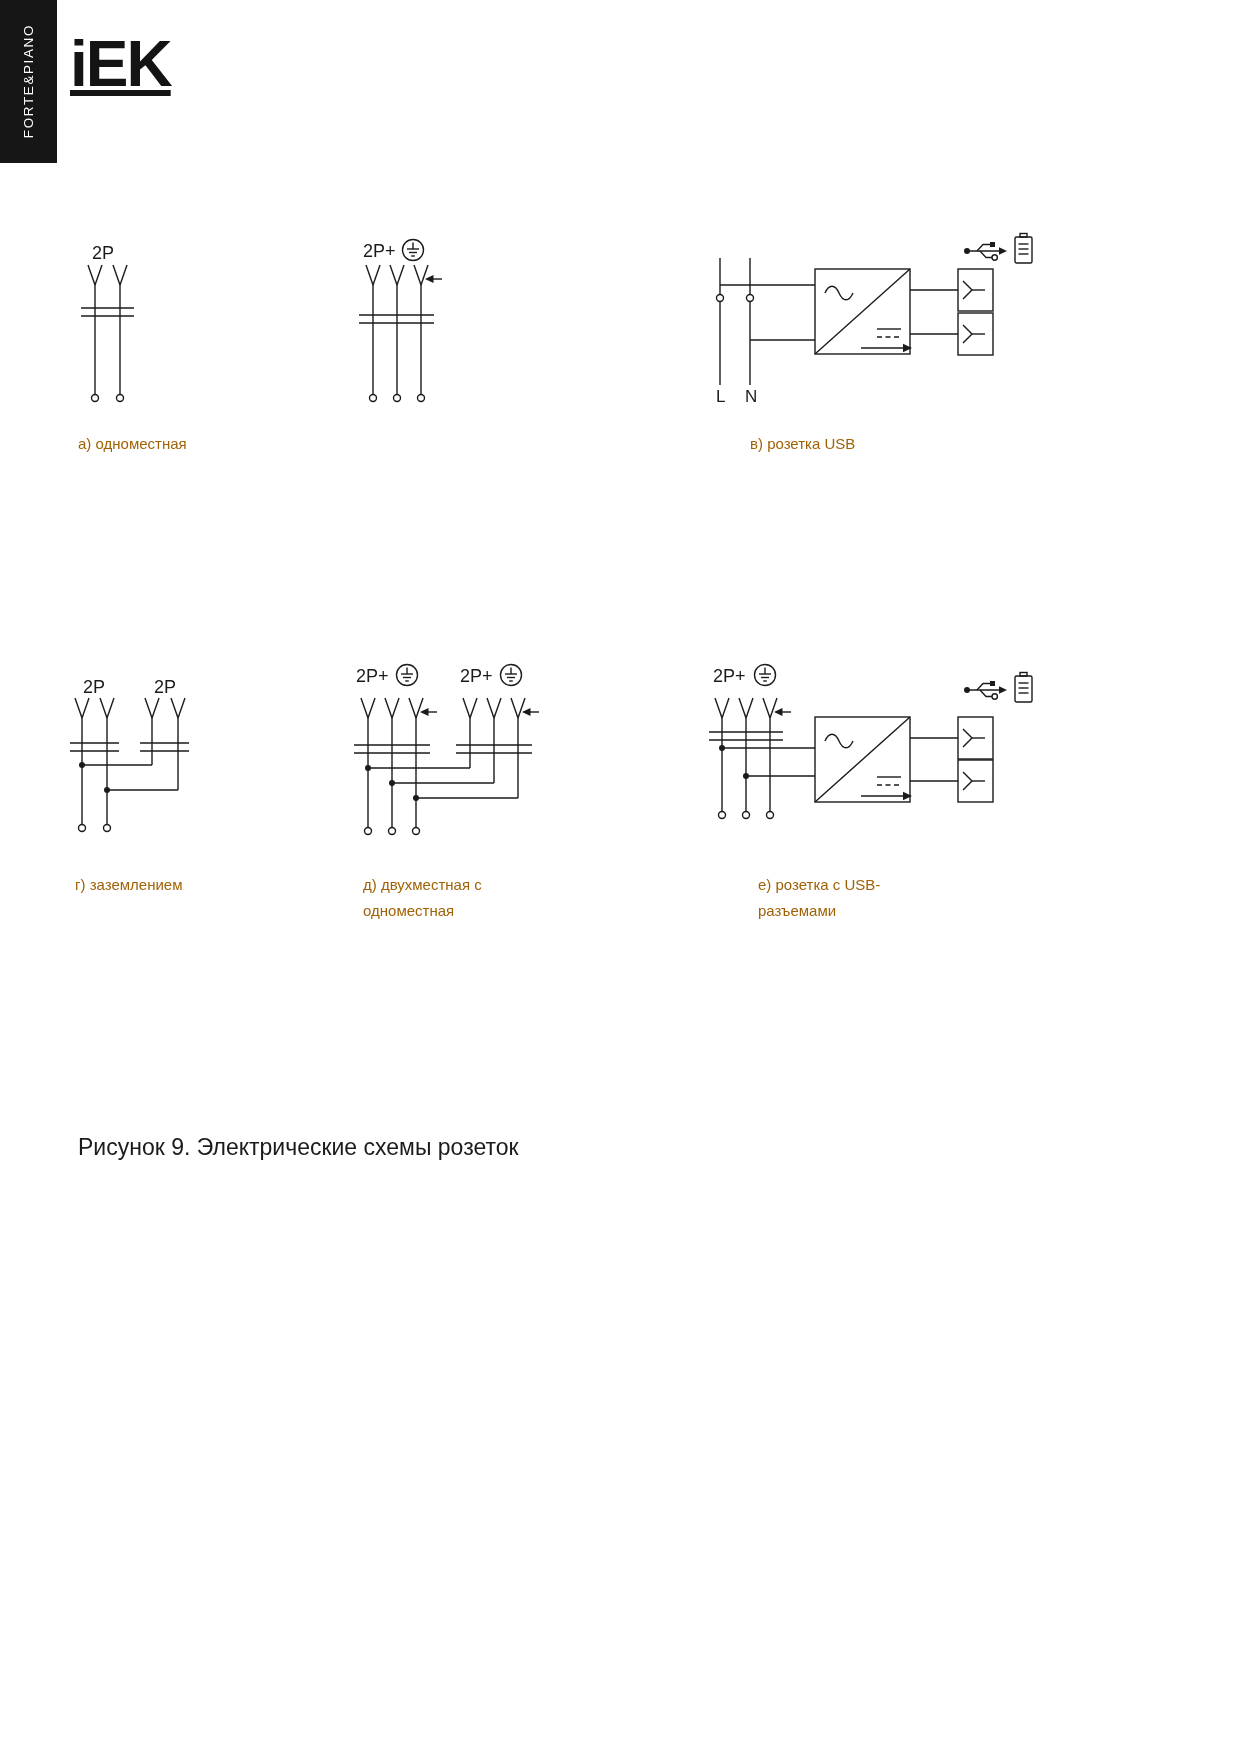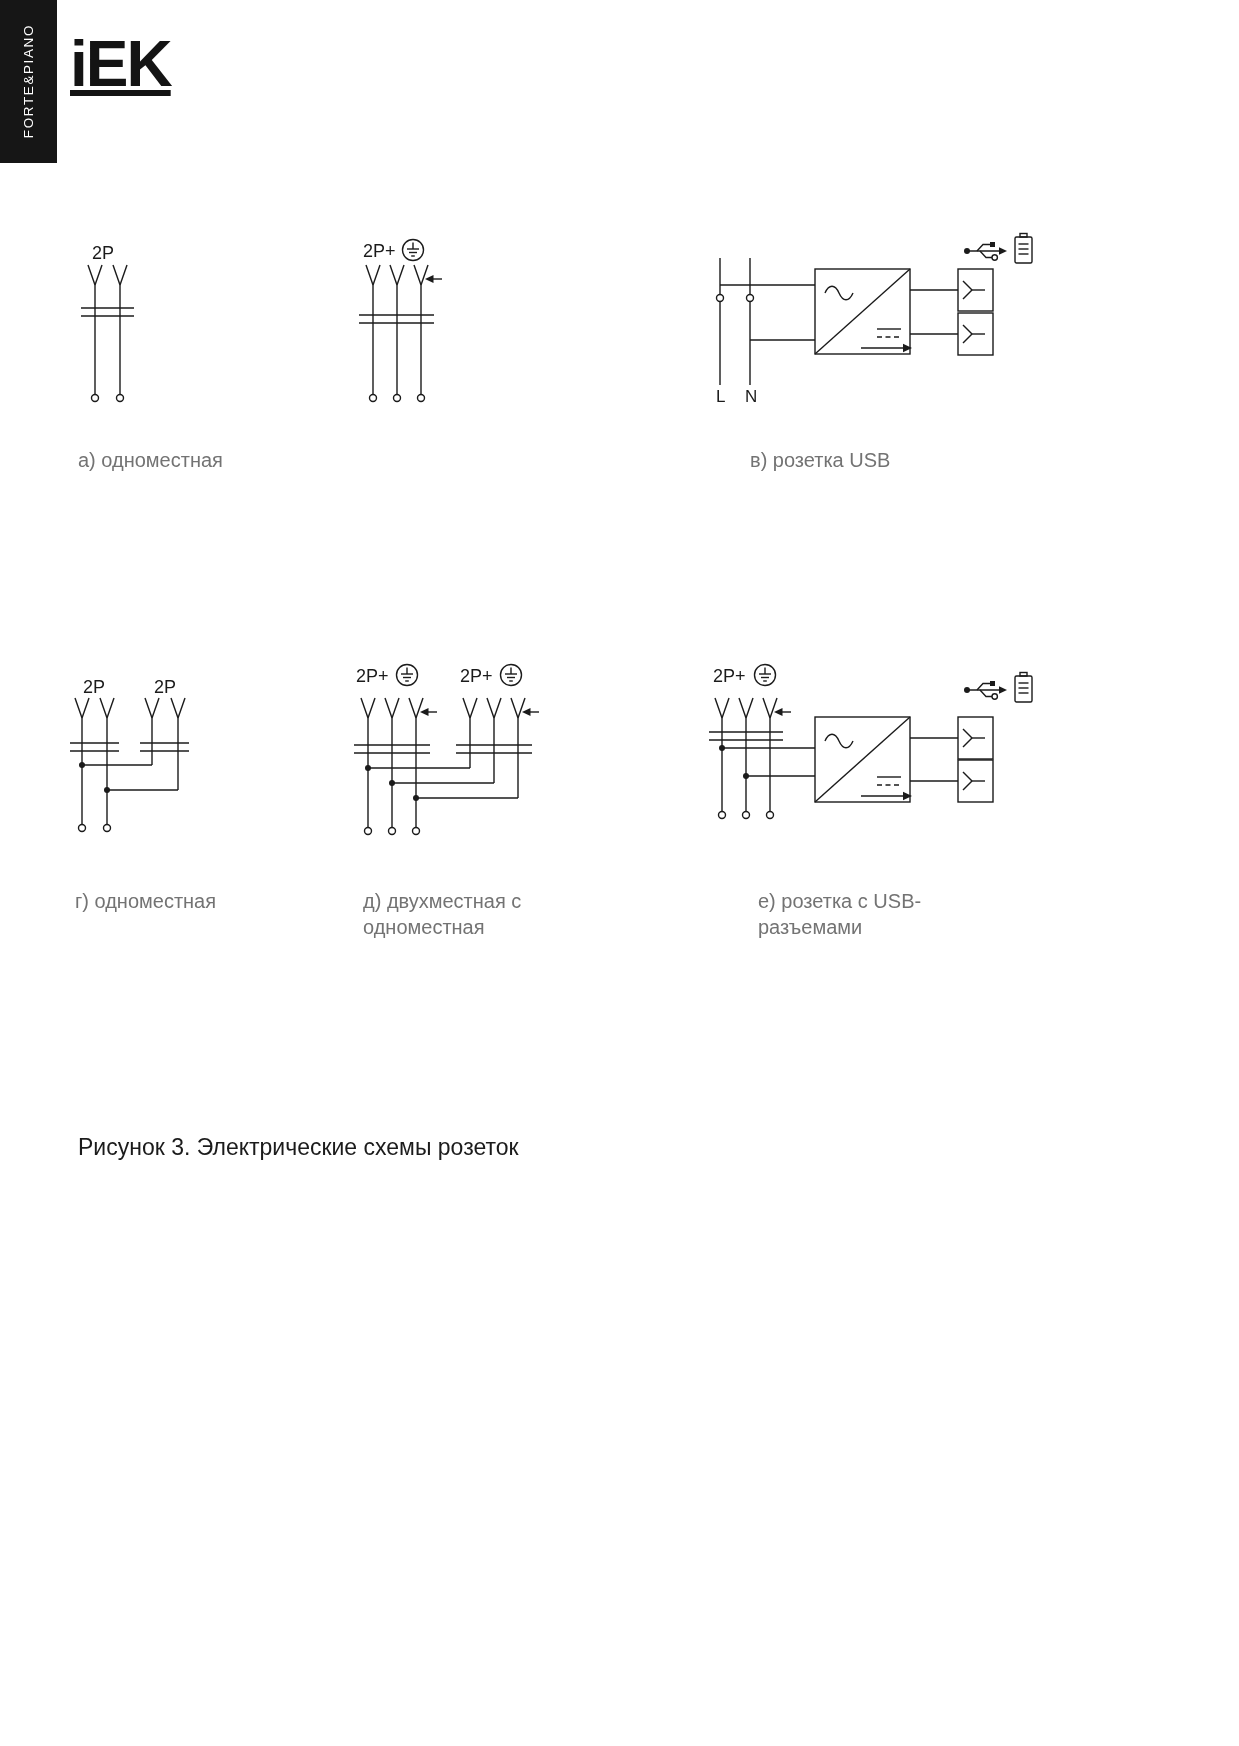--- a/index.html
+++ b/index.html
@@ -11,7 +11,7 @@
         writing-mode:vertical-rl;transform:rotate(180deg);white-space:nowrap;}
   .logo{position:absolute;left:70px;top:32px;font-size:64px;font-weight:bold;
         letter-spacing:-2px;color:#141414;line-height:1;text-decoration:underline;}
-  .caption{position:absolute;font-size:20px;line-height:26px;color:#737373;margin-top:16px;}
+  .caption{position:absolute;font-size:15px;line-height:26px;color:#a16207;}
   .figcaption{position:absolute;left:78px;top:1134px;font-size:23px;color:#1b1b1b;}
   svg.diagram{position:absolute;overflow:visible;}
   .ln{stroke:#1b1b1b;stroke-width:1.4;fill:none;}

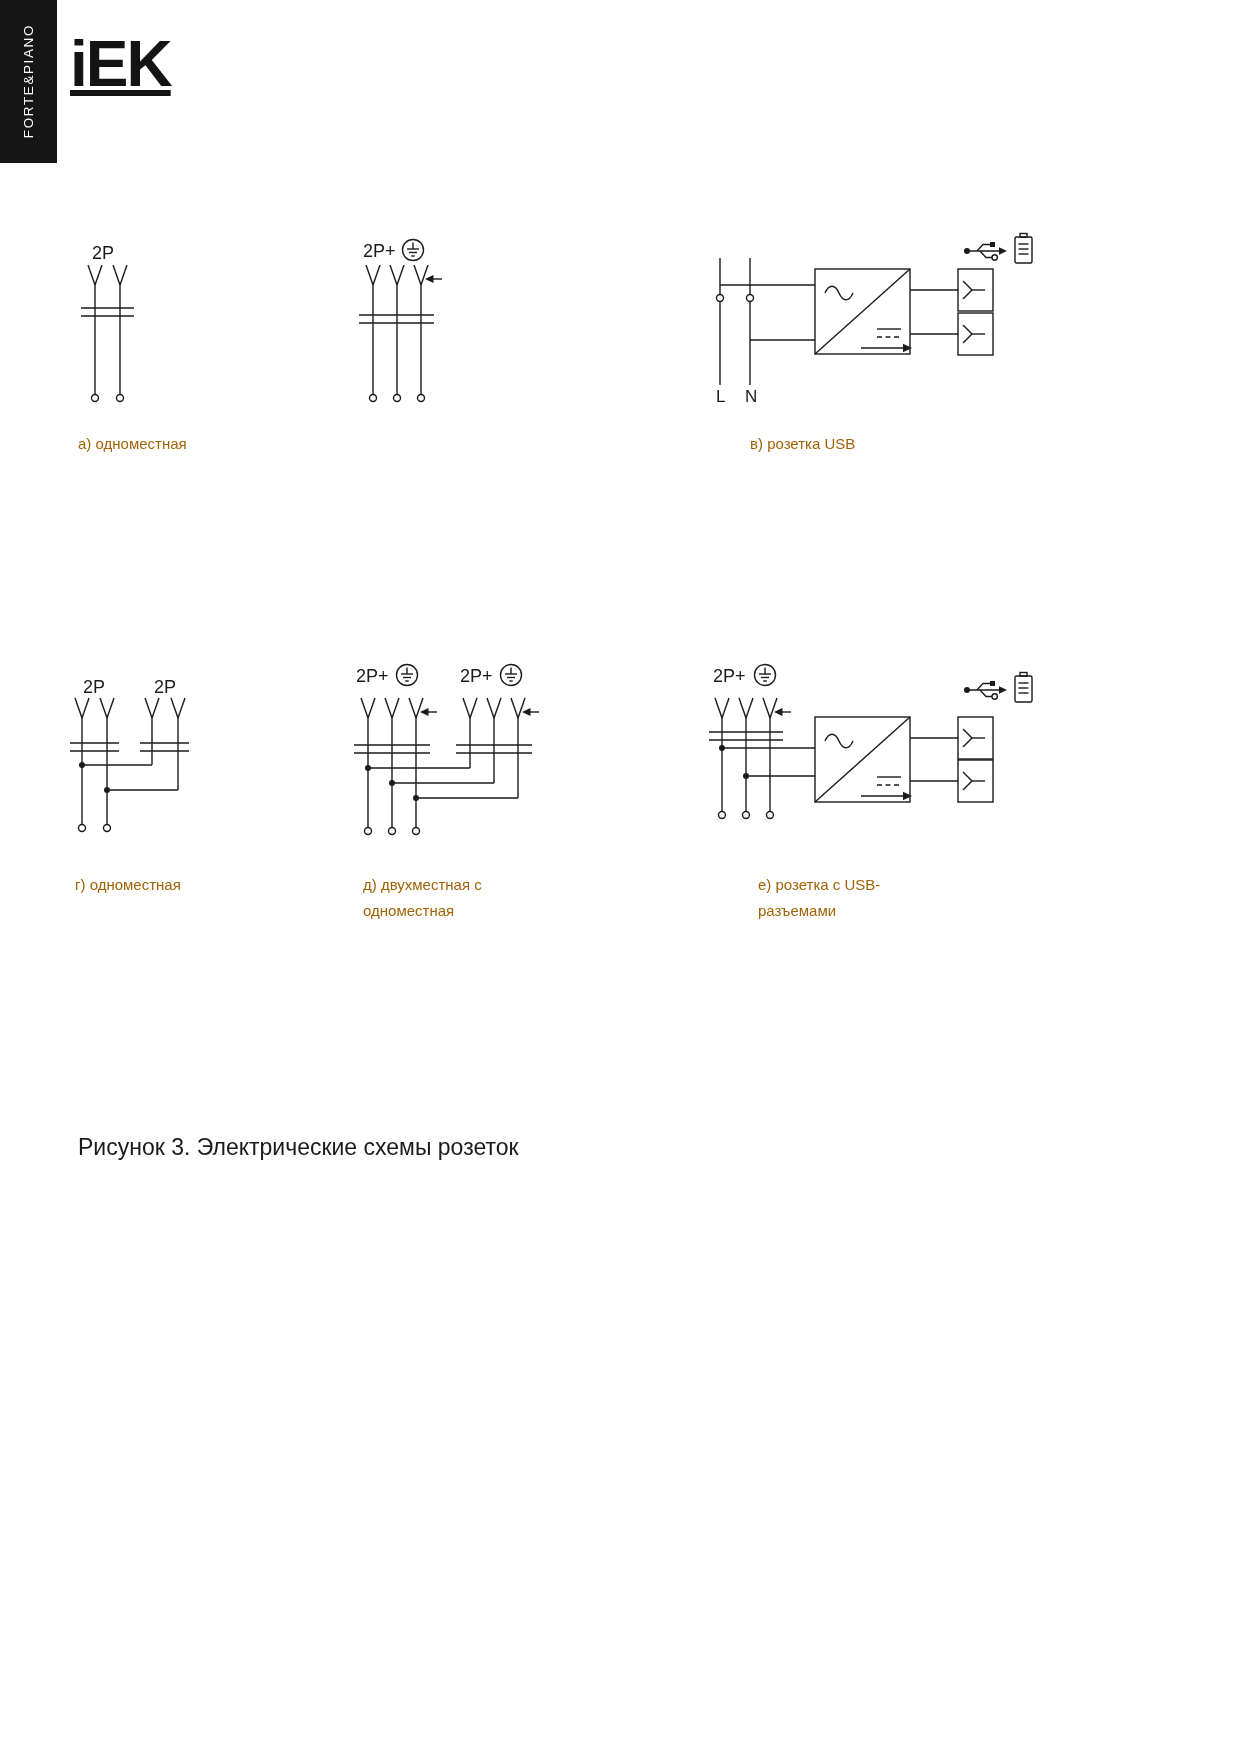--- a/index.html
+++ b/index.html
@@ -169,7 +169,7 @@
     <circle class="opn" cx="42" cy="163" r="3.5"></circle>
   </svg>
   <div class="caption" style="left:75px;top:872px">
-    <span>г) одноместная</span>
+    <span>г) заземлением</span>
   </div>
 
   <svg class="diagram" style="left:350px;top:660px" width="200" height="185">

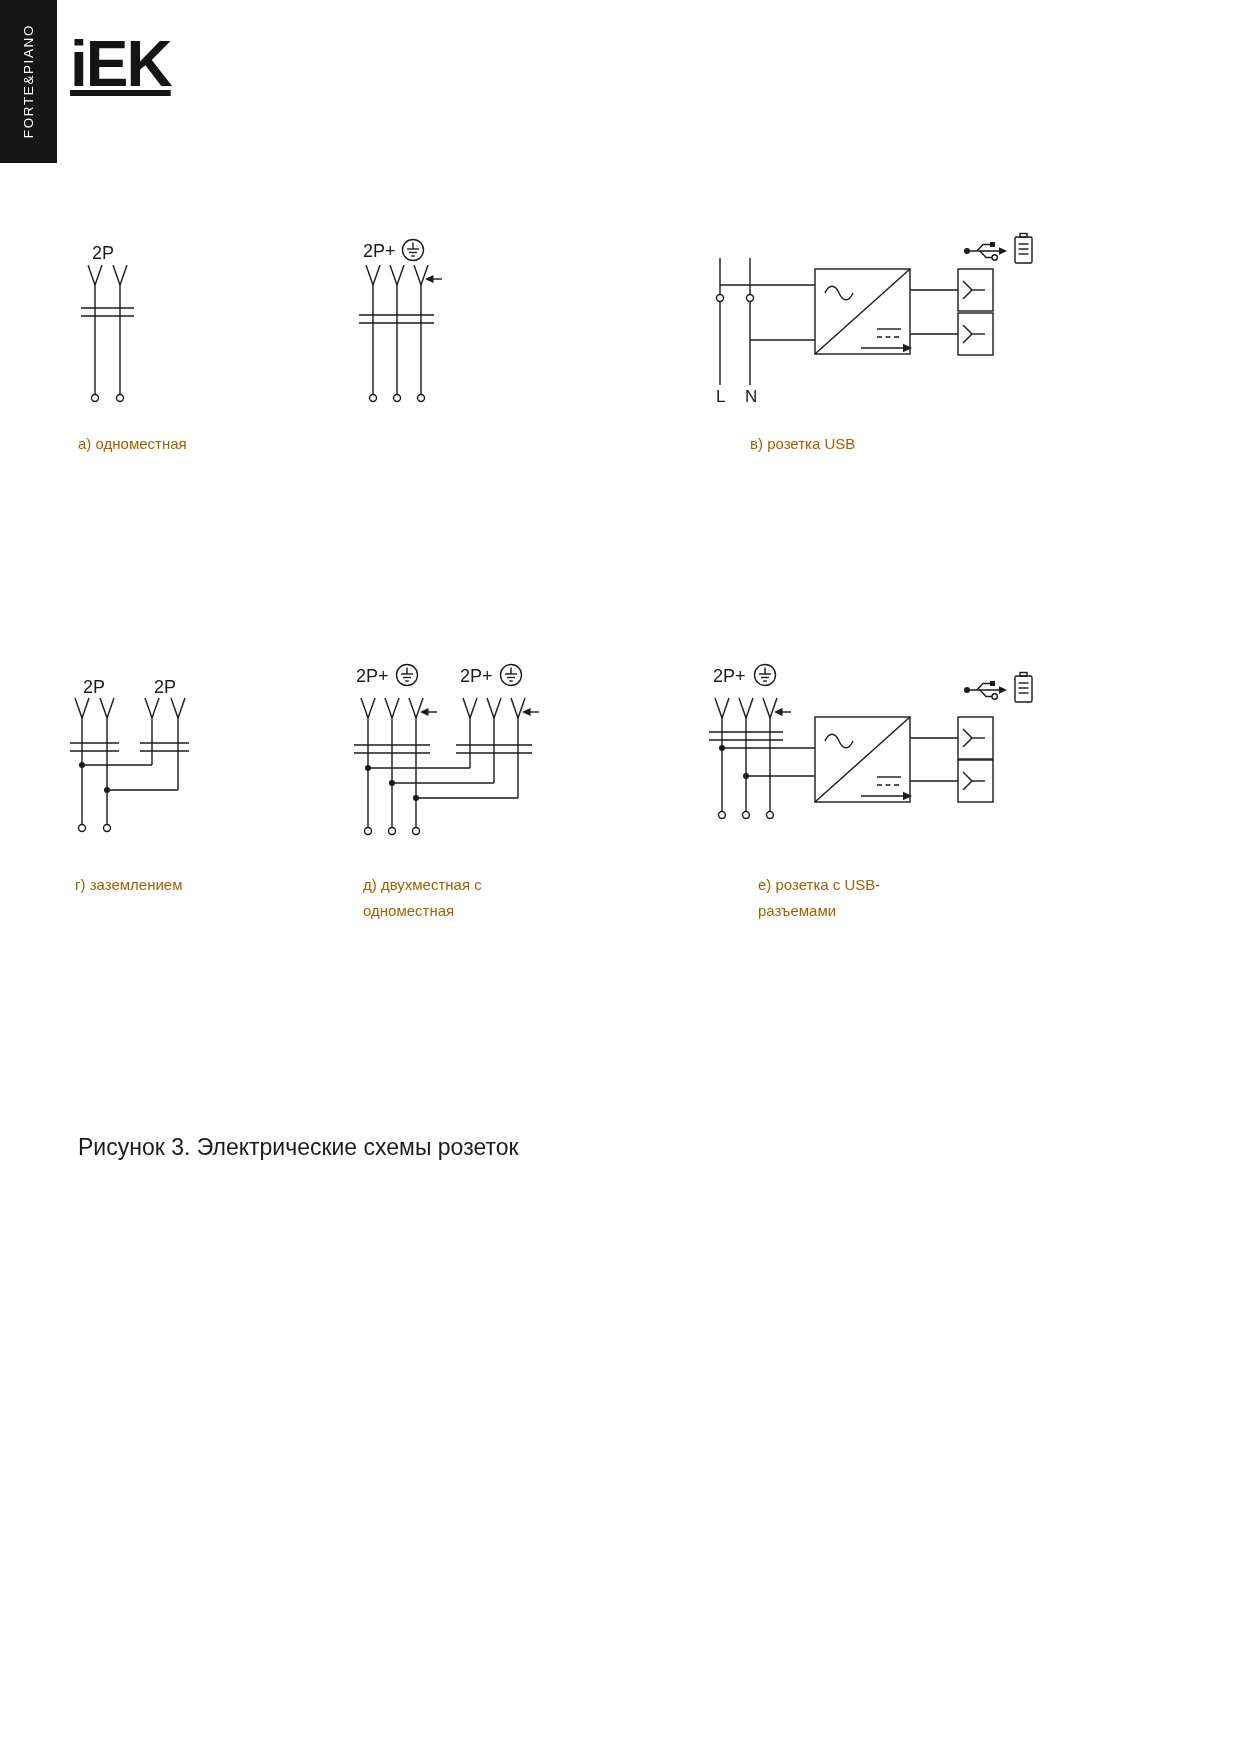--- a/index.html
+++ b/index.html
@@ -246,7 +246,7 @@
     <div>разъемами</div>
   </div>
 
-  <div class="figcaption">Рисунок 3. Электрические схемы розеток</div>
+  <div class="figcaption">Рисунок 9. Электрические схемы розеток</div>
 
 </div>
 

